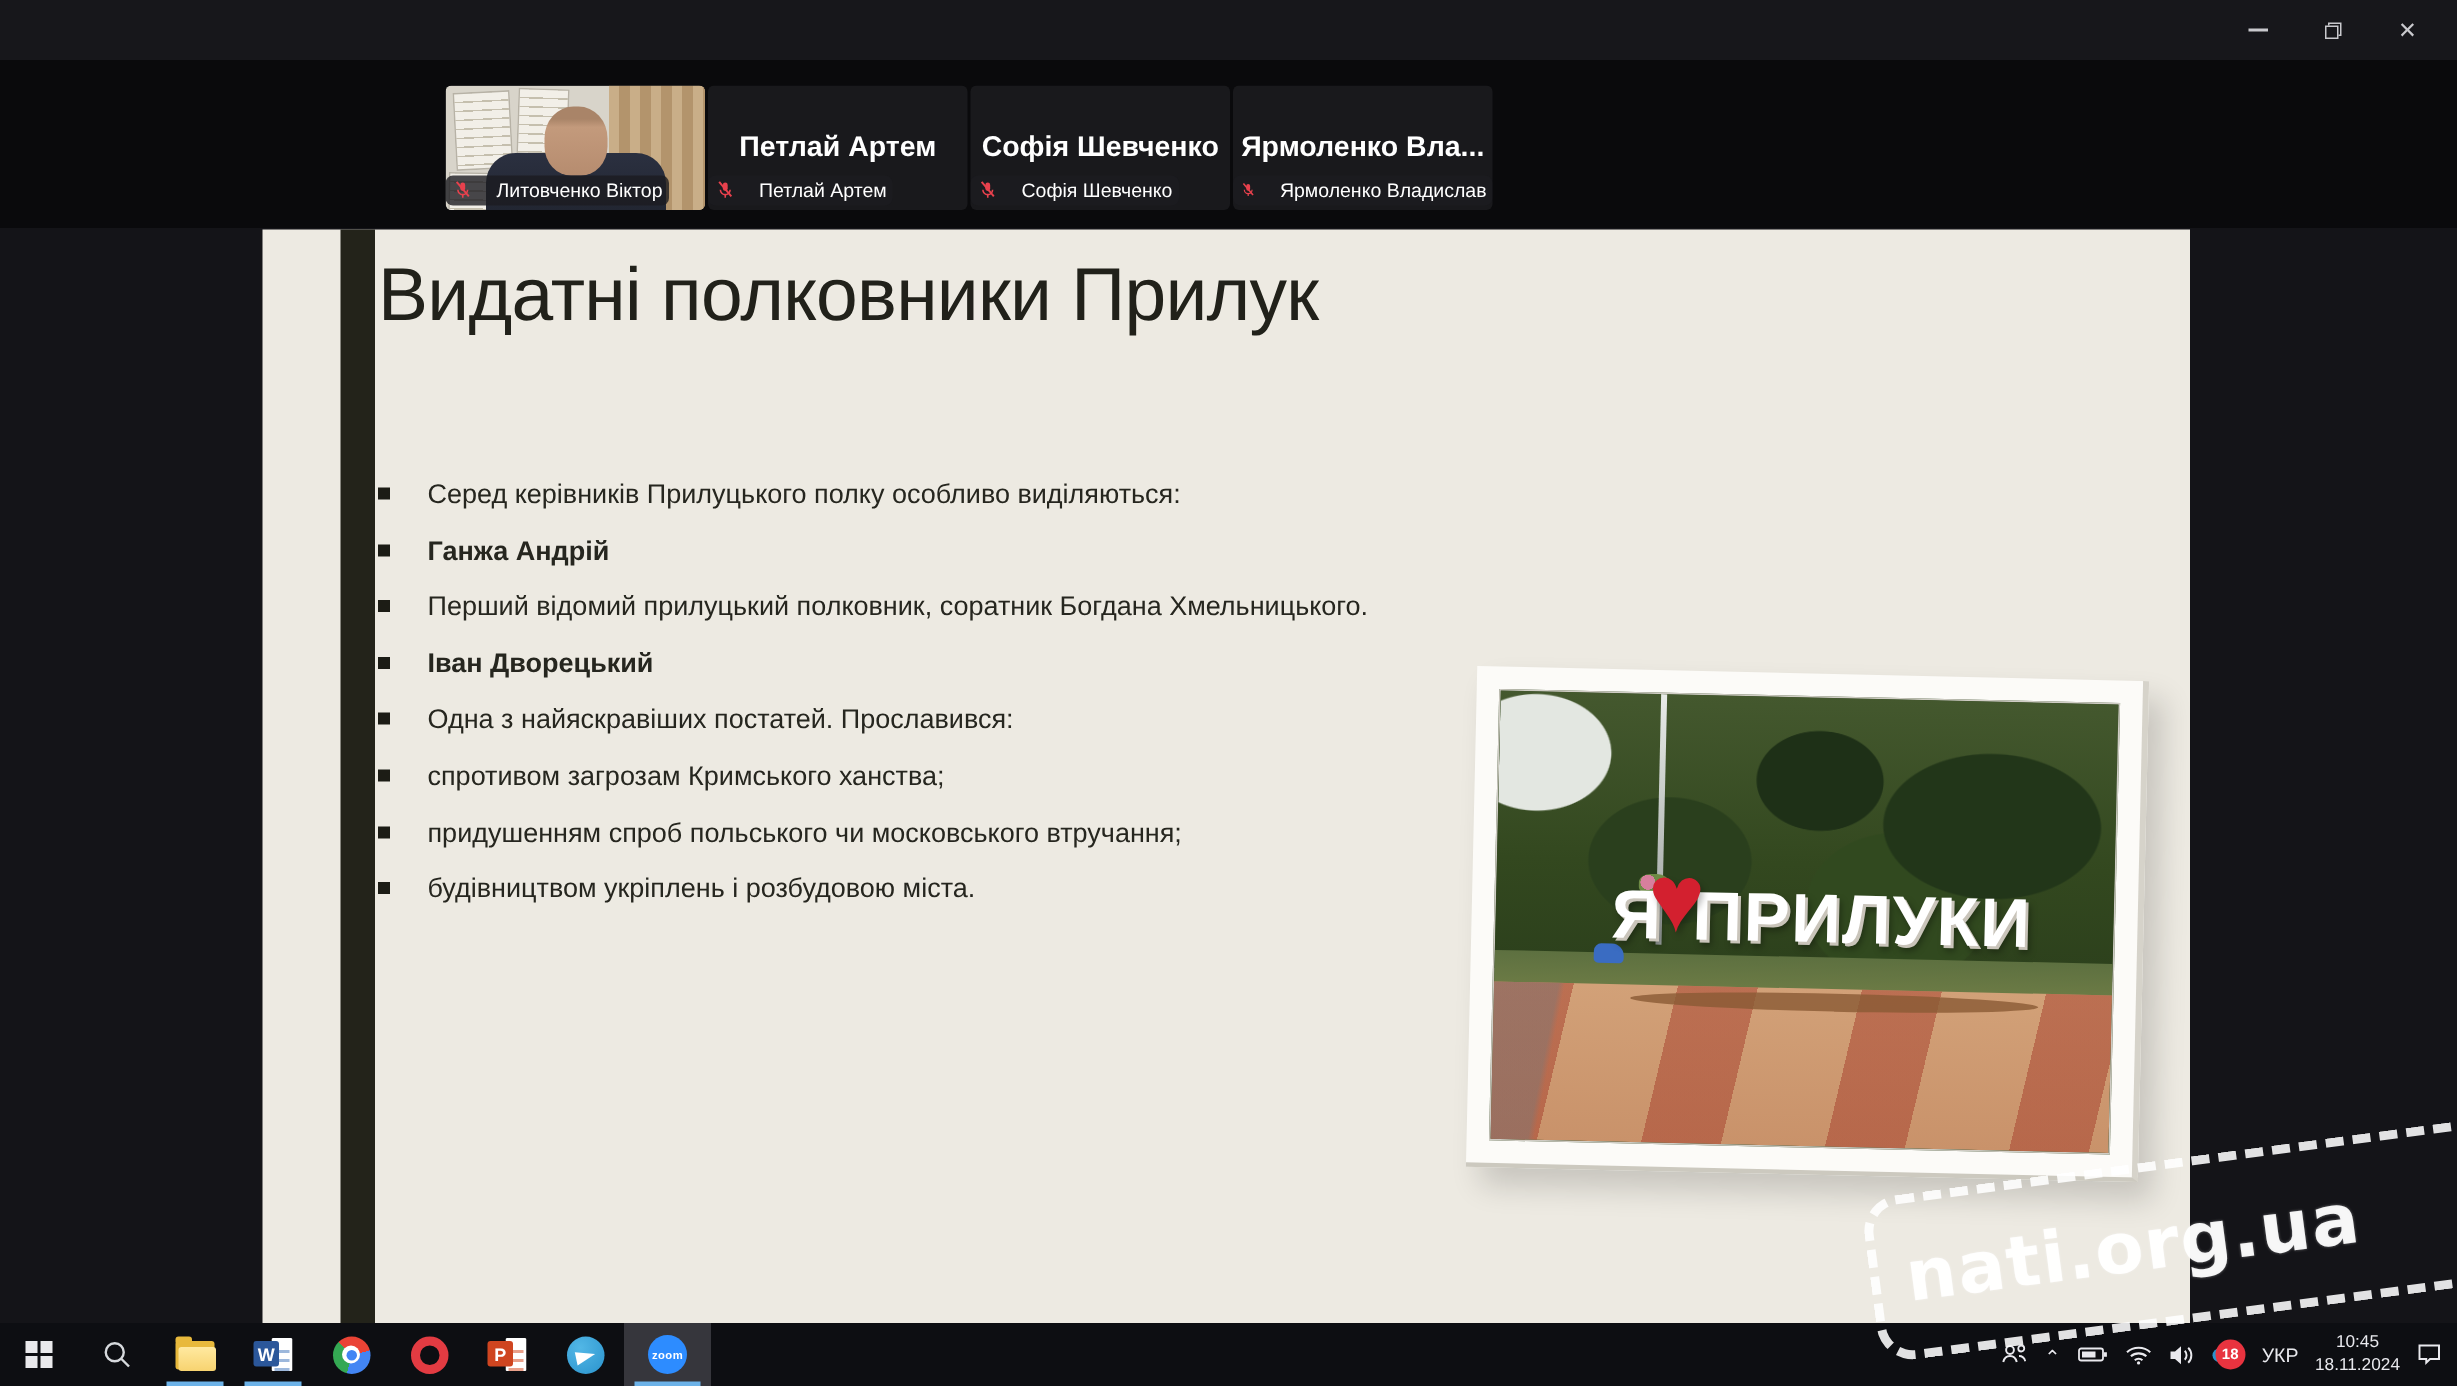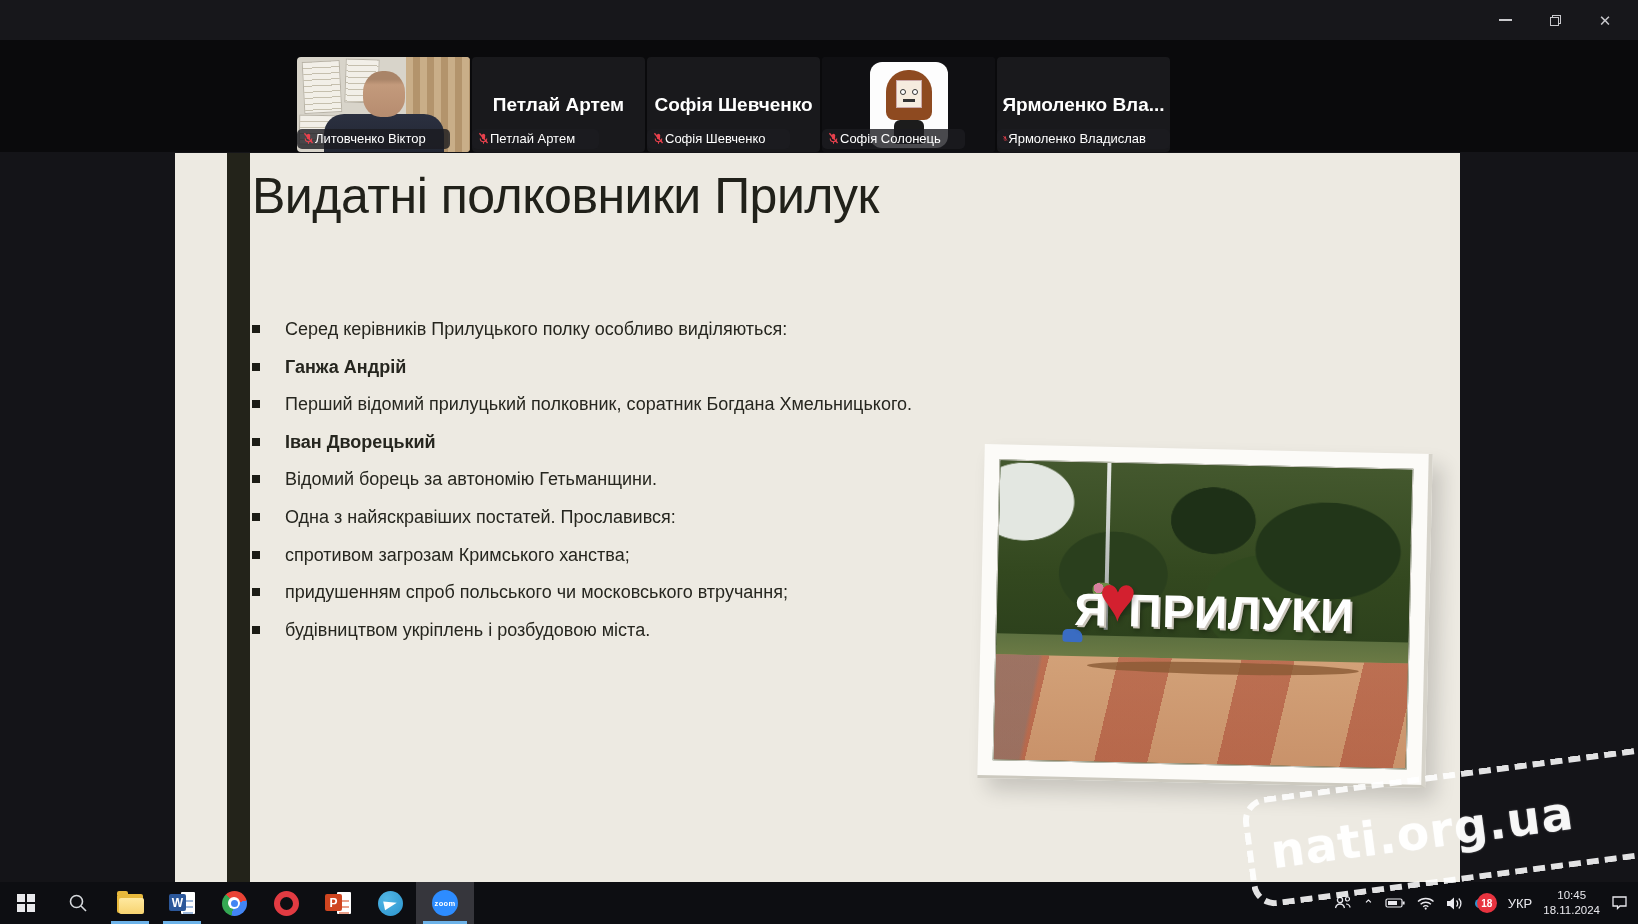--- a/index.html
+++ b/index.html
@@ -20,7 +20,7 @@
   
   .video-strip { position:absolute; top:40px; left:0; width:100%; height:112px; background:#0a0a0c; z-index:4; }
   .strip-row { position:absolute; left:297px; top:17px; width:1000px; height:95px; display:flex; gap:2px; overflow:hidden; }
-  .tile { position:relative; flex:0 0 173px; height:95px; background:#19191c; border-radius:4px; overflow:hidden; }
+  .tile { position:relative; flex:0 0 173px; height:83px; background:#19191c; border-radius:4px; overflow:hidden; }
   .tile.active { border:3px solid #26bf72; }
   .big-name { position:absolute; inset:0; display:flex; align-items:center; justify-content:center; color:#fff; font-weight:700; font-size:19px; white-space:nowrap; }
   .badge { position:absolute; left:0; bottom:3px; display:flex; align-items:center; gap:0; background:rgba(28,28,32,.8); border-radius:5px; padding:2px 24px 3px 5px; color:#fff; font-size:13px; white-space:nowrap; max-width:100%; }

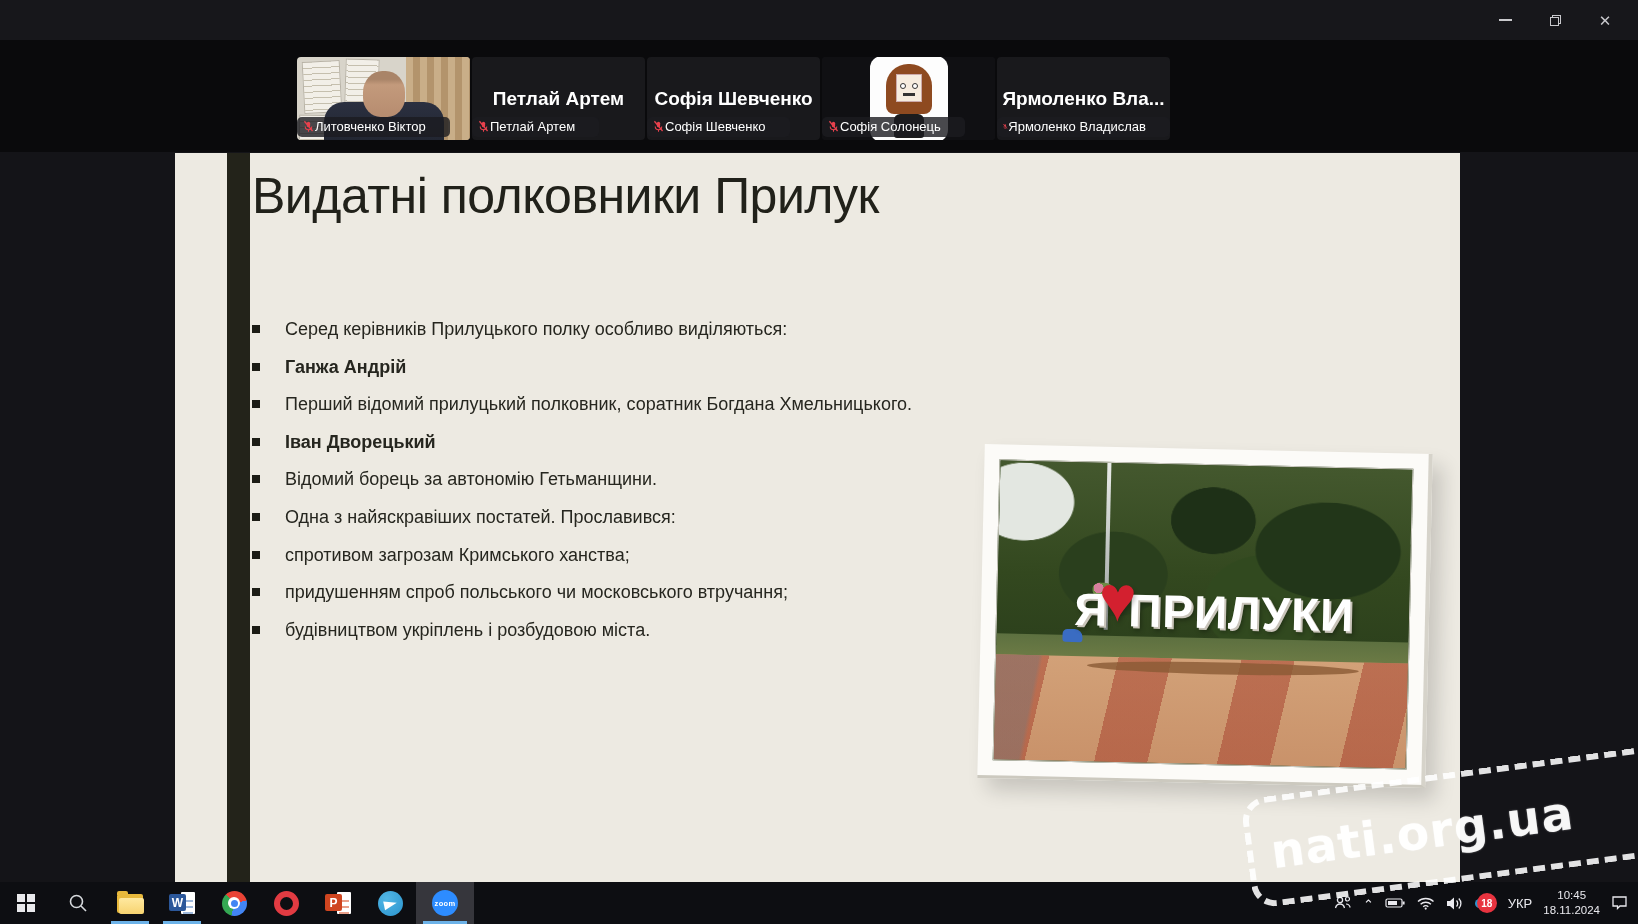--- a/index.html
+++ b/index.html
@@ -23,7 +23,7 @@
   .tile { position:relative; flex:0 0 173px; height:83px; background:#19191c; border-radius:4px; overflow:hidden; }
   .tile.active { border:3px solid #26bf72; }
   .big-name { position:absolute; inset:0; display:flex; align-items:center; justify-content:center; color:#fff; font-weight:700; font-size:19px; white-space:nowrap; }
-  .badge { position:absolute; left:0; bottom:3px; display:flex; align-items:center; gap:0; background:rgba(28,28,32,.8); border-radius:5px; padding:2px 24px 3px 5px; color:#fff; font-size:13px; white-space:nowrap; max-width:100%; }
+  .badge { position:absolute; left:0; bottom:3px; display:flex; align-items:center; gap:16px; background:rgba(28,28,32,.8); border-radius:5px; padding:2px 4px 3px 5px; color:#fff; font-size:13px; white-space:nowrap; max-width:100%; }
   .badge.nomic { padding-left:8px; }
 
   

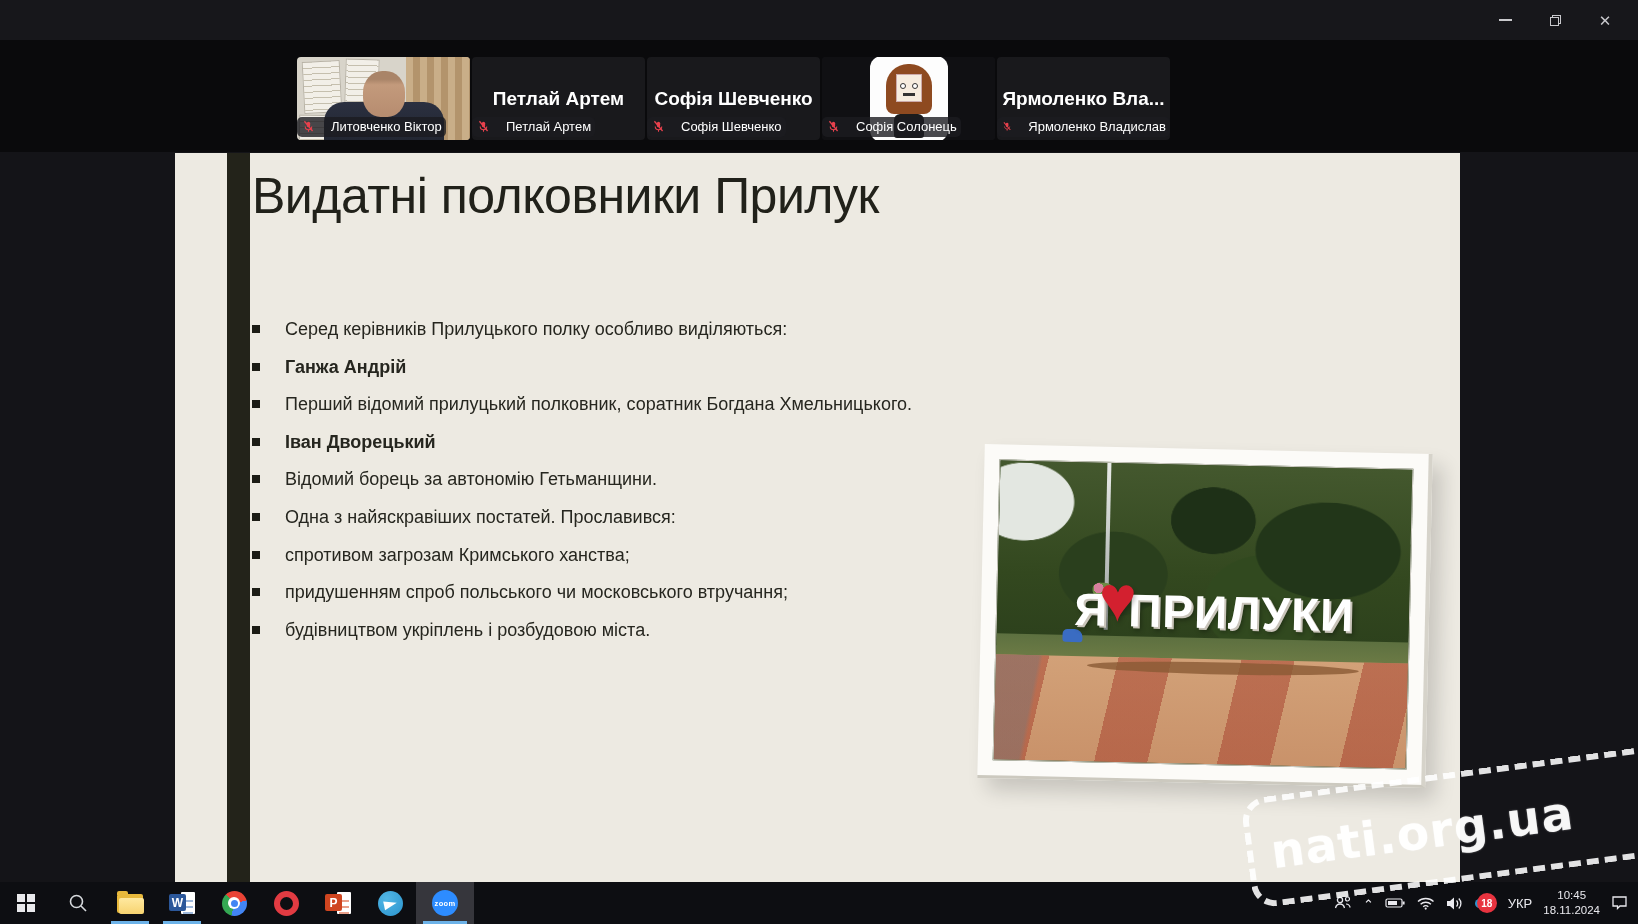--- a/index.html
+++ b/index.html
@@ -228,28 +228,6 @@
         </div>
       </div>
 
-      <div class="tile">
-        <div class="card-wrap">
-          <div class="girl-card">
-            <div class="hair"></div>
-            <div class="face">
-                <span class="eye l"></span>
-                <span class="eye r"></span>
-                <span class="mouth"></span>
-              </div>
-            <div class="body"></div>
-          </div>
-        </div>
-        <div class="badge">
-          <svg width="13" height="13" viewBox="0 0 16 16">
-              <rect x="6" y="2" width="4" height="7" rx="2" fill="#e8414d"></rect>
-              <path d="M4 8c0 2.2 1.8 4 4 4s4-1.8 4-4" stroke="#e8414d" fill="none" stroke-width="1.3"></path>
-              <line x1="8" y1="12" x2="8" y2="14.5" stroke="#e8414d" stroke-width="1.3"></line>
-              <line x1="3" y1="1.5" x2="13" y2="13.5" stroke="#e8414d" stroke-width="1.6"></line>
-            </svg>
-          <span>Софія Солонець</span>
-        </div>
-      </div>
 
       <div class="tile">
         <div class="big-name">Ярмоленко Вла...</div>

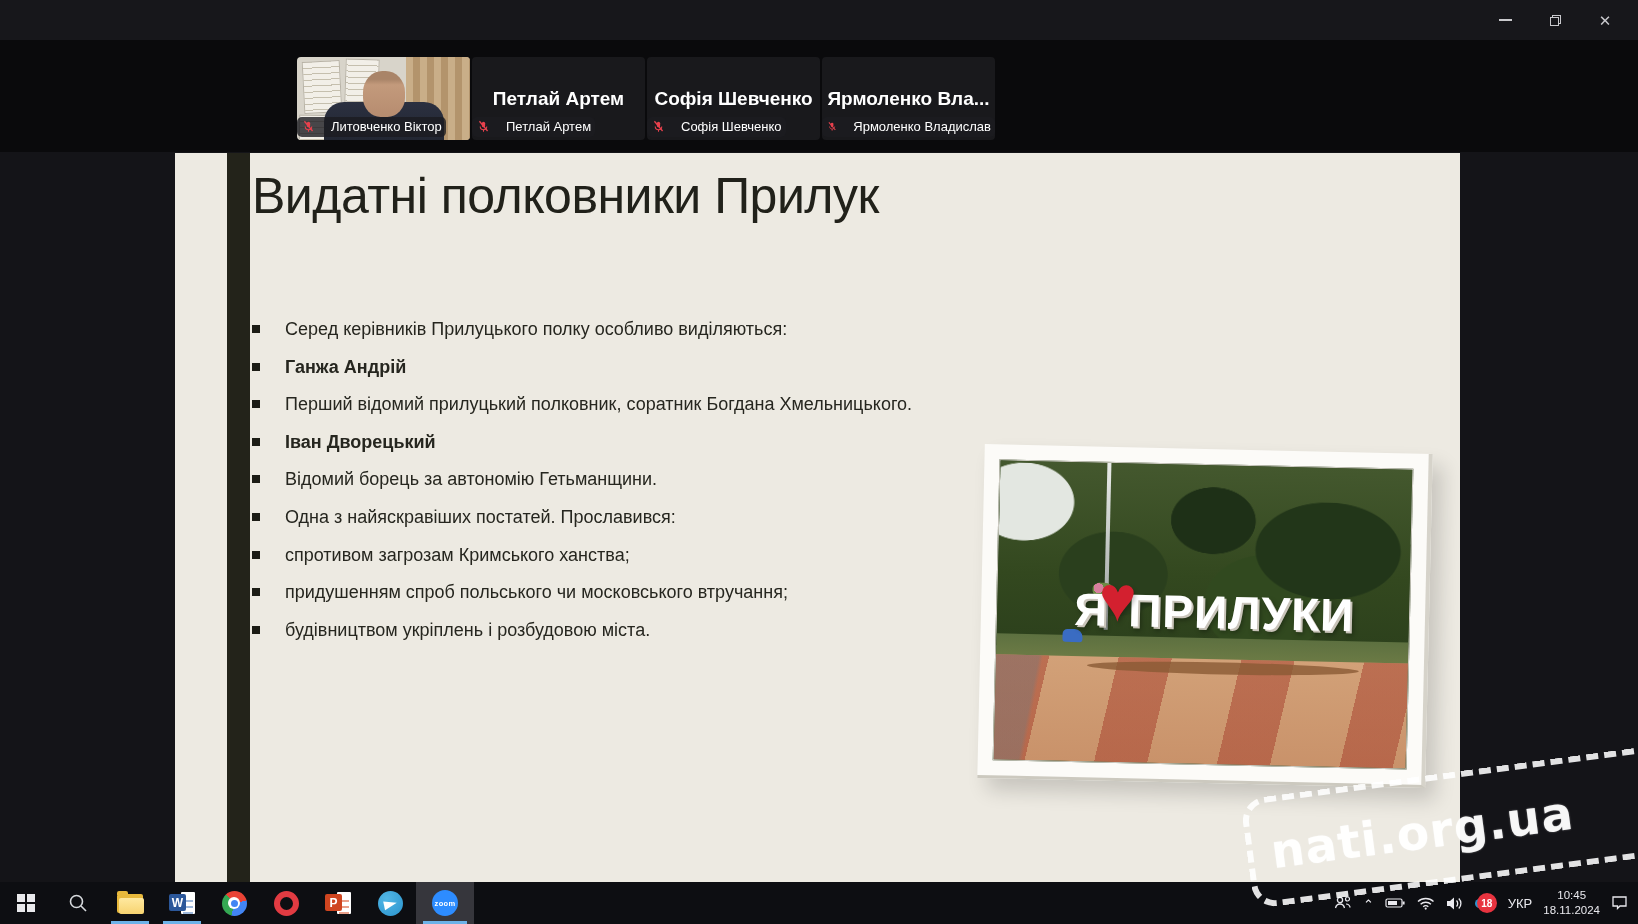--- a/index.html
+++ b/index.html
@@ -254,7 +254,6 @@
           <li class="b">Ганжа Андрій</li>
           <li>Перший відомий прилуцький полковник, соратник Богдана Хмельницького.</li>
           <li class="b">Іван Дворецький</li>
-          <li>Відомий борець за автономію Гетьманщини.</li>
           <li>Одна з найяскравіших постатей. Прославився:</li>
           <li>спротивом загрозам Кримського ханства;</li>
           <li>придушенням спроб польського чи московського втручання;</li>

